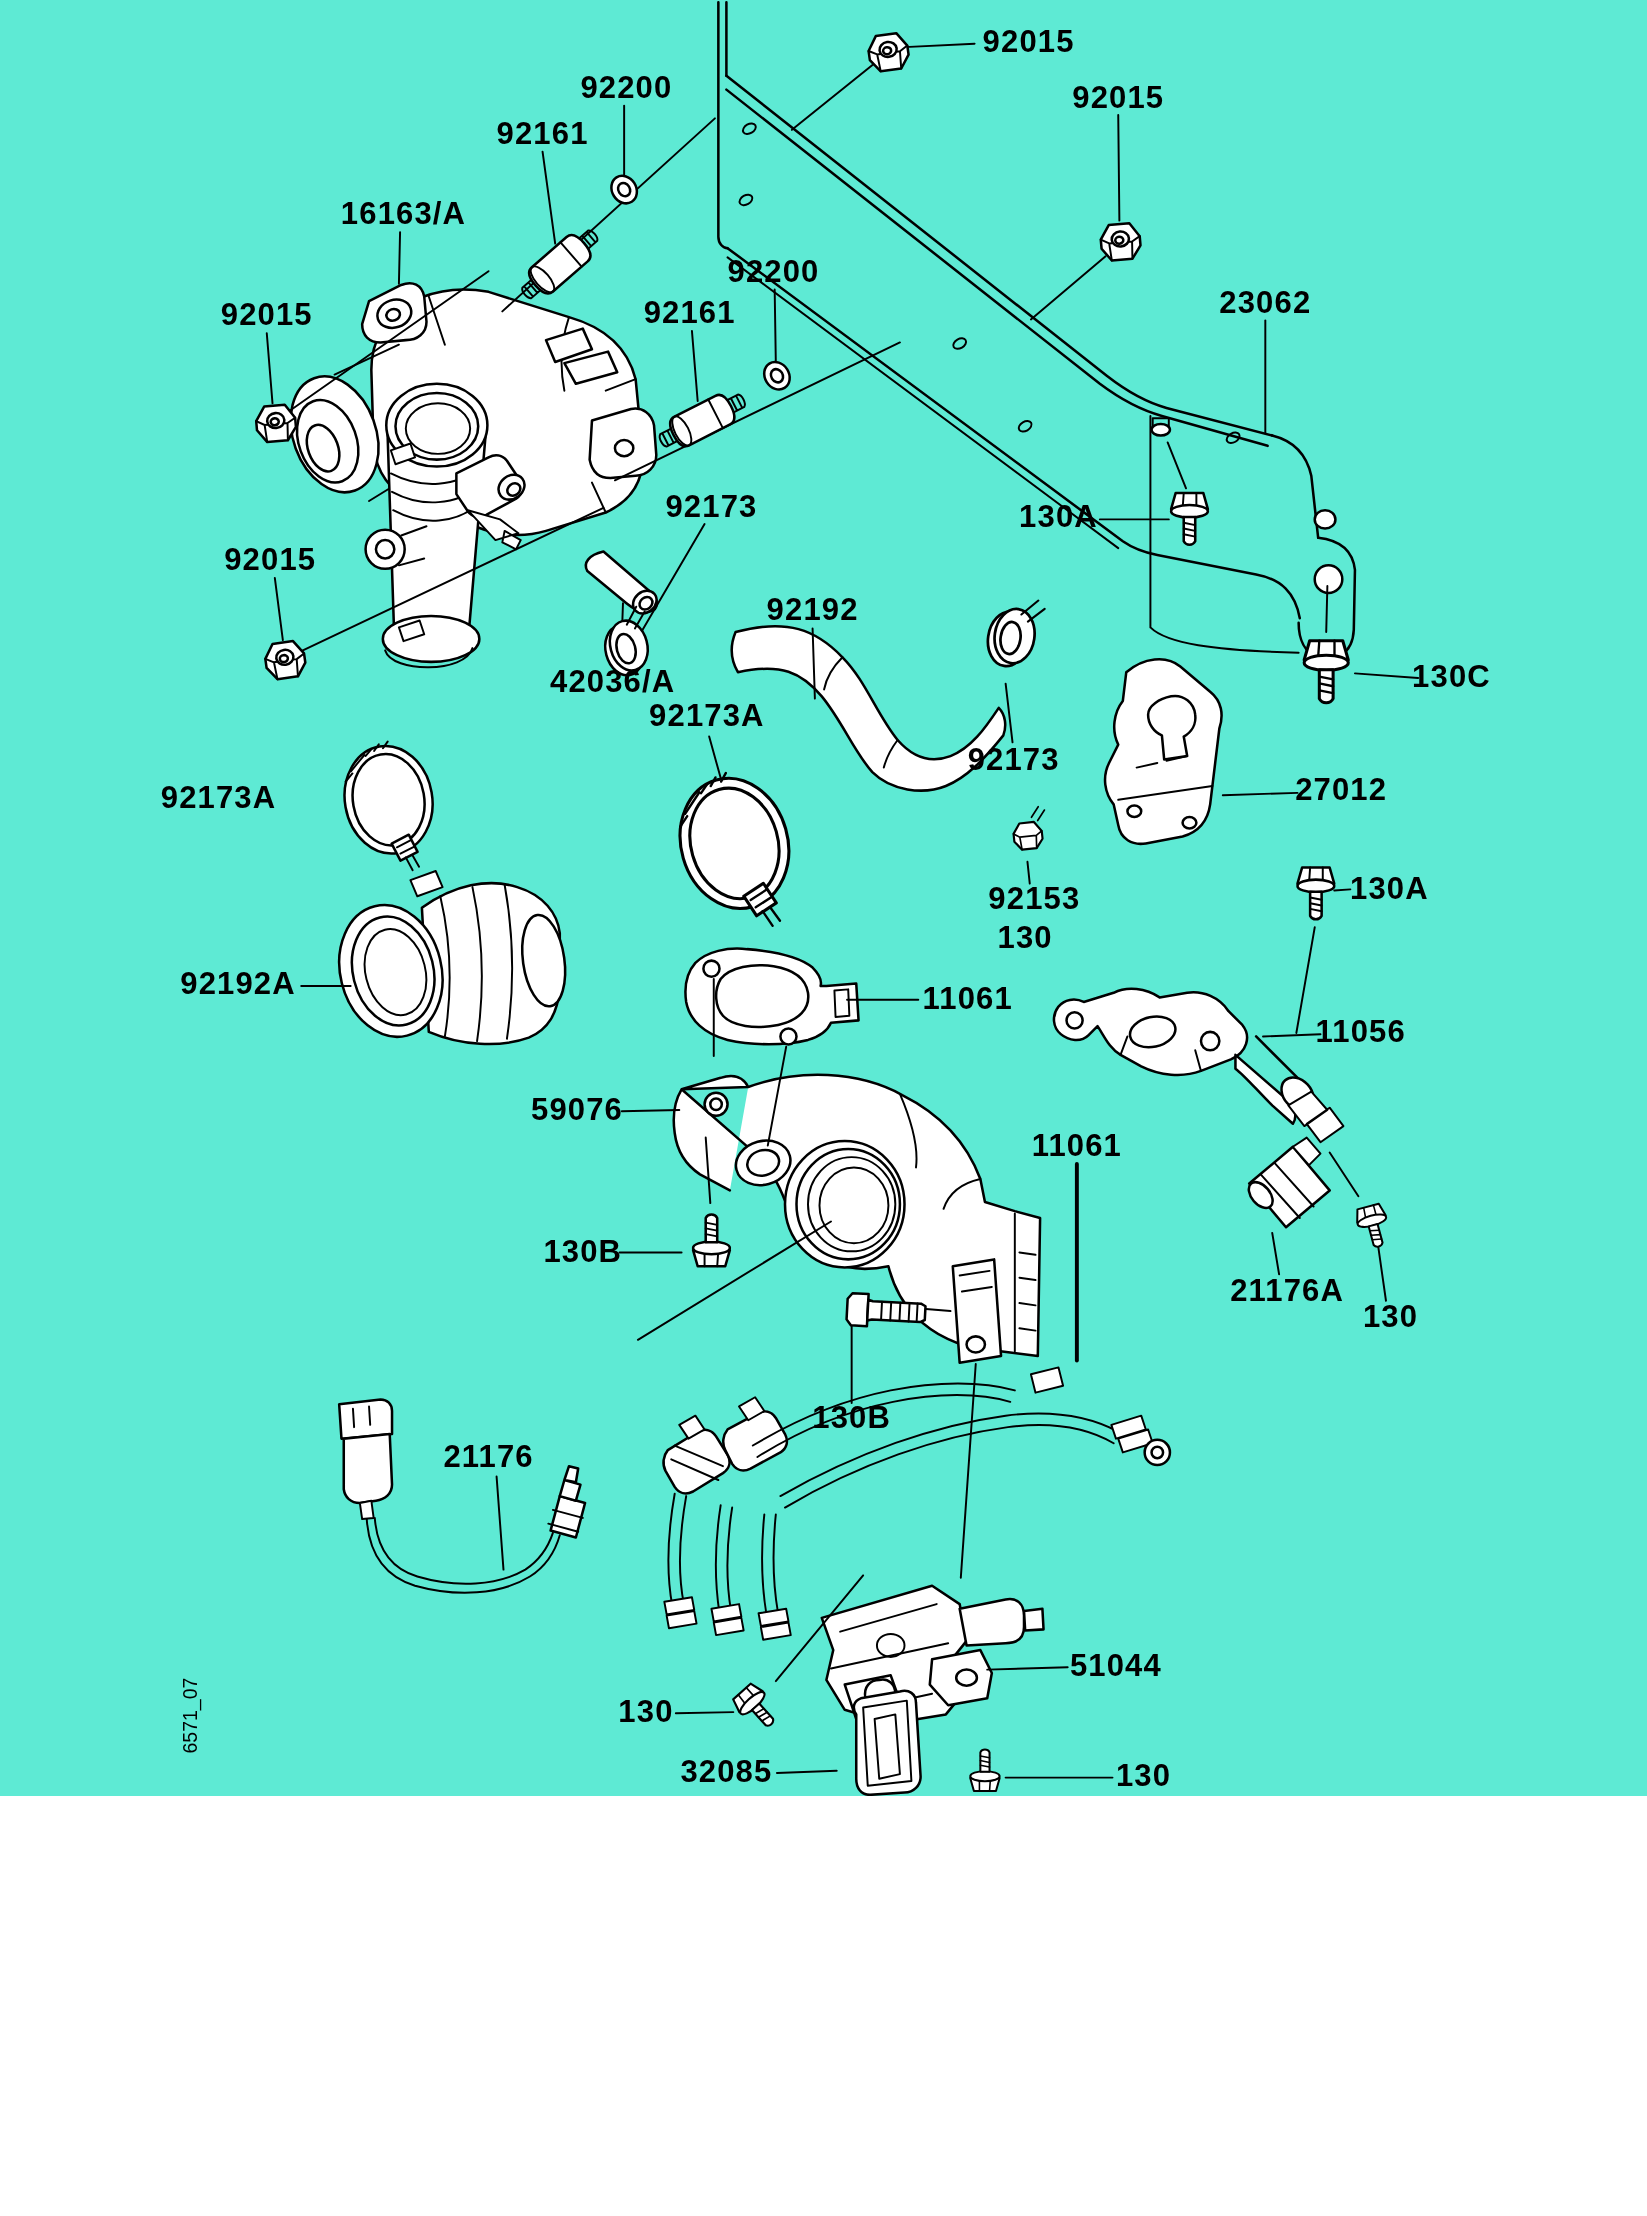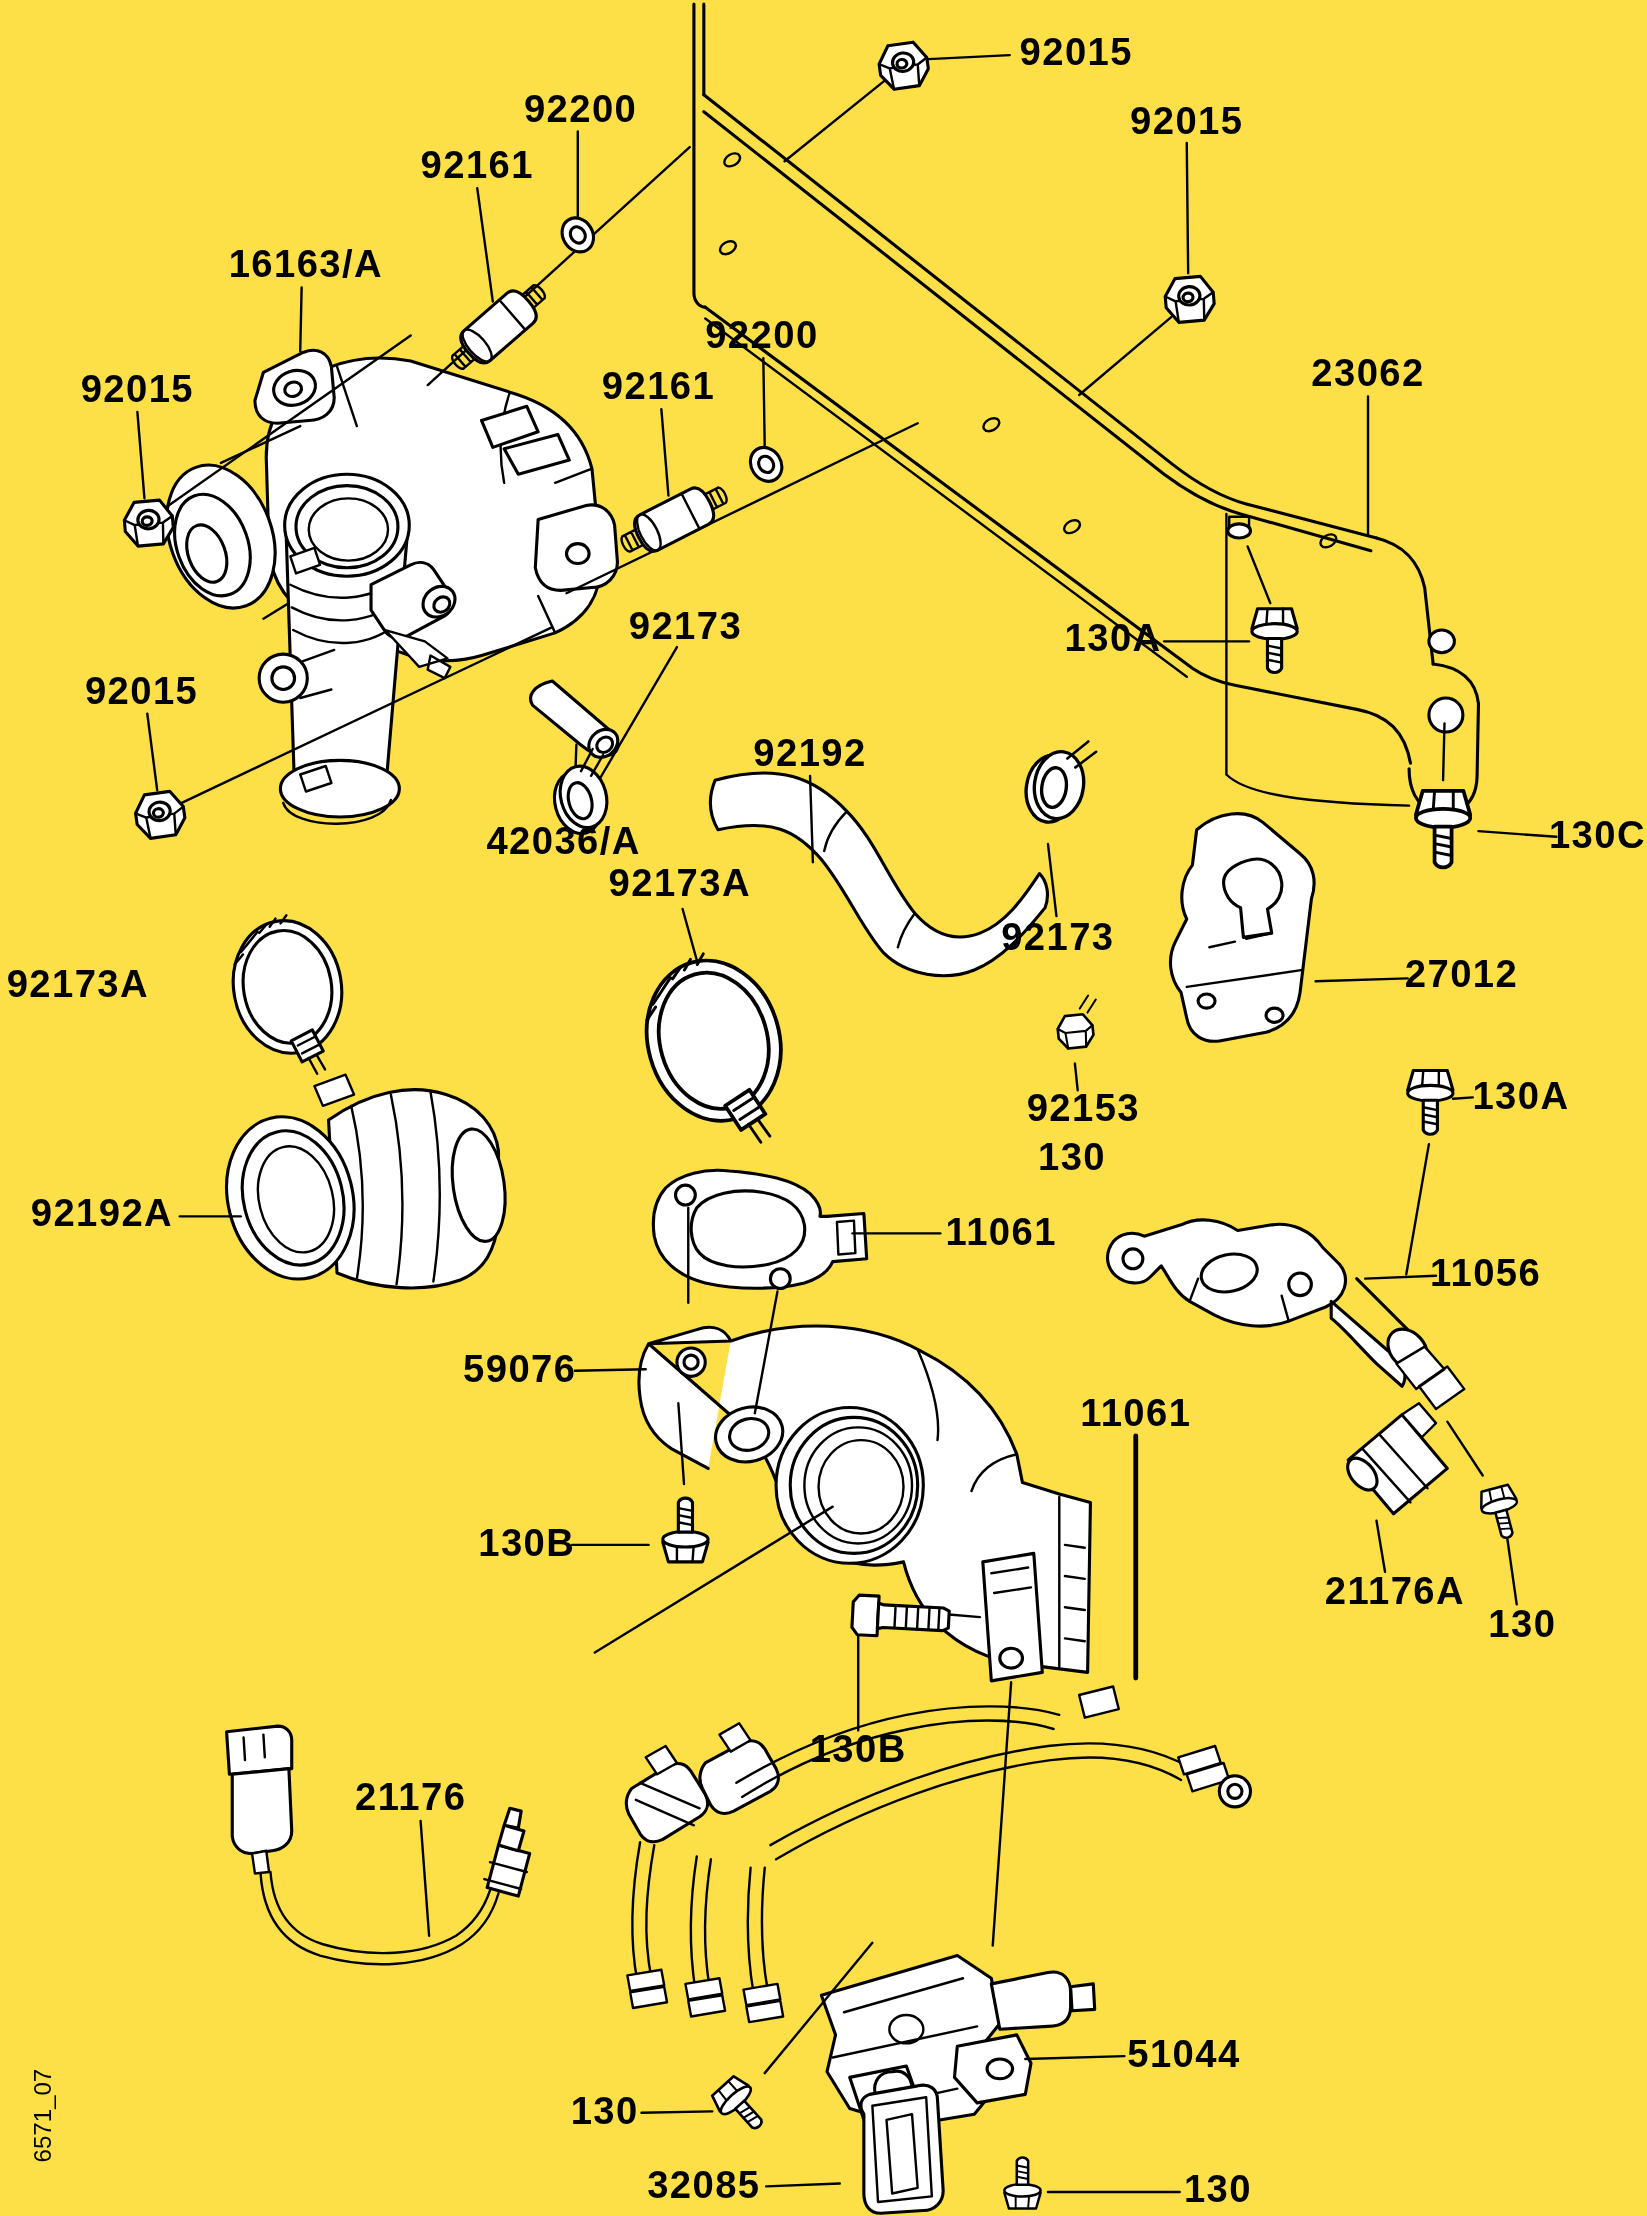--- a/index.html
+++ b/index.html
@@ -3,7 +3,7 @@
 <meta charset="utf-8">
 <style>
   html,body{margin:0;padding:0;background:#fff;}
-  .stage{width:1647px;height:2216px;background:#fde047;}
+  .stage{width:1647px;height:1796px;background:#5eead4;}
   svg{width:100%;height:100%;display:block;}
   path,ellipse,circle,line,rect{stroke:#000;fill:none;stroke-width:2.2;stroke-linecap:round;stroke-linejoin:round;}
   .f{fill:#fff;}

